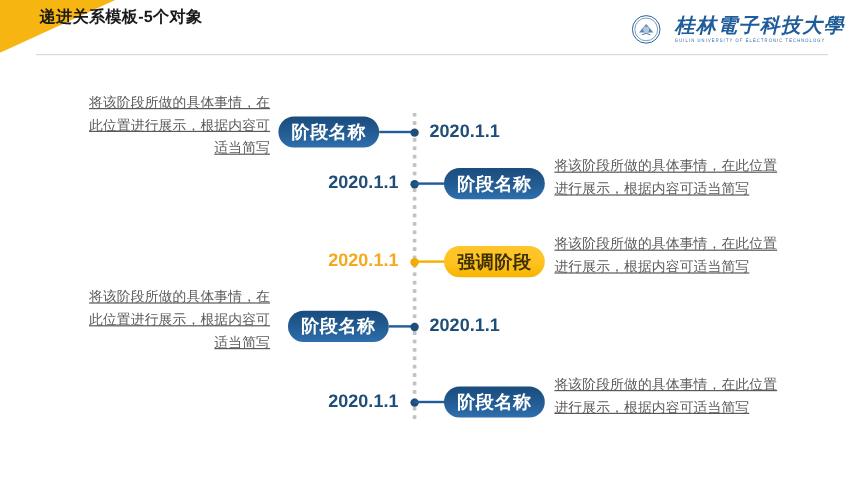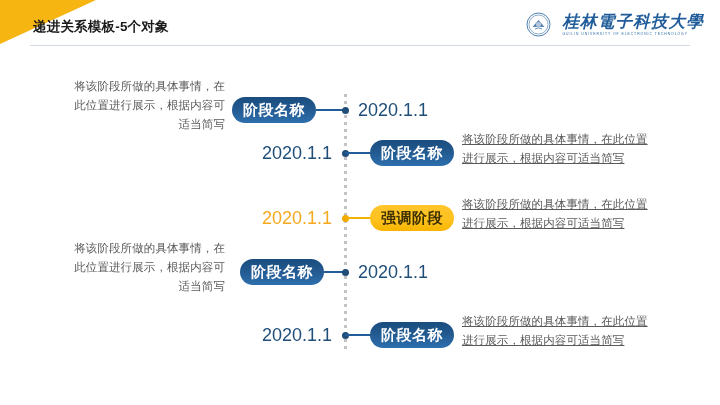--- a/index.html
+++ b/index.html
@@ -17,7 +17,7 @@
     clip-path:polygon(0 0, 96px 0, 0 44px);
   }
   #slide-title{
-    position:absolute;left:33px;top:18px;
+    position:absolute;left:33px;top:5px;
     font-size:13.5px;font-weight:bold;color:#1a1a1a;letter-spacing:.2px;
     white-space:nowrap;
   }

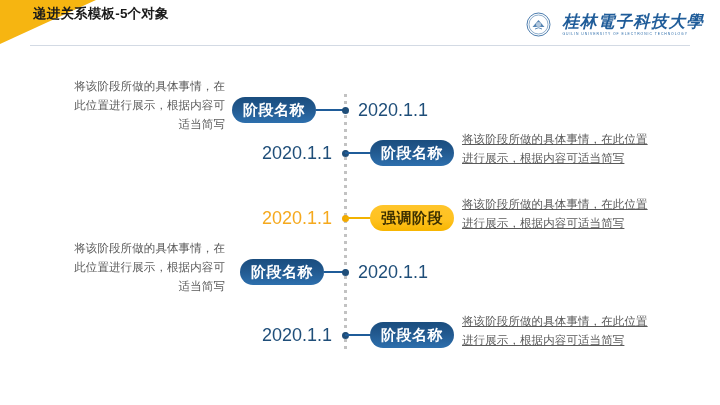--- a/index.html
+++ b/index.html
@@ -97,7 +97,7 @@
     font-size:11.5px;color:#5a5a5a;line-height:19px;
     letter-spacing:.1px;
   }
-  .desc.left{text-align:right;}
+  .desc.left{text-align:right;text-decoration:underline;}
   .desc.right{text-align:left;text-decoration:underline;}
 </style>
 </head>

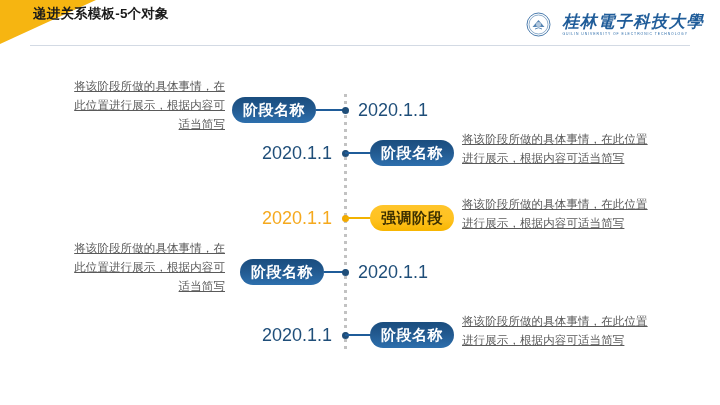--- a/index.html
+++ b/index.html
@@ -84,7 +84,7 @@
   
   .date{
     position:absolute;top:-10px;height:20px;line-height:20px;
-    font-size:18px;font-weight:normal;white-space:nowrap;
+    font-size:15px;font-weight:bold;white-space:nowrap;
   }
   .date.blue{color:#1F4E79;}
   .date.gold{color:#F5A91E;}

